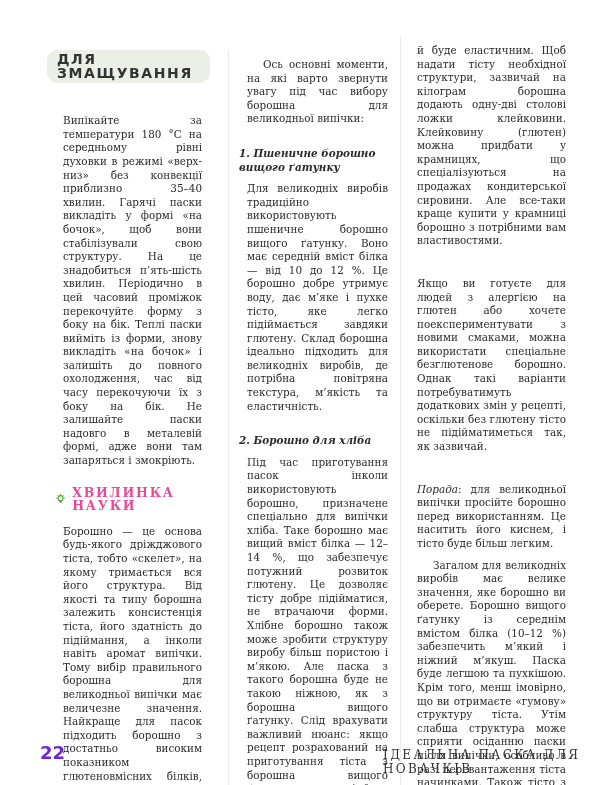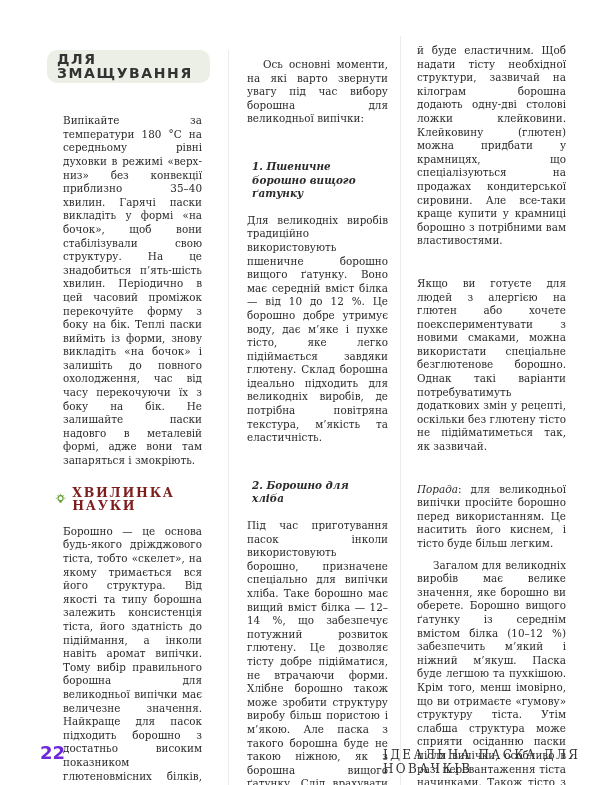--- a/index.html
+++ b/index.html
@@ -14,7 +14,7 @@
     .pill { display: inline-block; background: #ecefe6; border-radius: 10px; padding: 3px 10px; font-family: "DejaVu Sans", sans-serif; font-weight: bold; font-size: 14px; letter-spacing: 1.6px; color: #333; margin-left: -8px; margin-bottom: 10px; }
     .science { margin: 18px 0 12px 0; color: #7f1d1d; font-family: "DejaVu Serif", serif; font-weight: bold; font-size: 12.5px; letter-spacing: 1.8px; display: flex; align-items: center; gap: 6px; }
     .bulb { width: 14px; height: 14px; display: inline-block; }
-    h4 { margin: 13px; font-size: 10.4px; line-height: 13.6px; font-style: italic; font-weight: bold; text-align: left; }
+    h4 { margin: 0; font-size: 10.4px; line-height: 13.6px; font-style: italic; font-weight: bold; text-align: left; }
     em { font-style: italic; }
     .page-num { position: absolute; left: 40px; top: 742px; font-family: "DejaVu Sans", sans-serif; font-weight: bold; font-size: 18px; color: #6d28d9; }
     .running { position: absolute; left: 383px; top: 748px; font-family: "DejaVu Serif", serif; font-weight: normal; font-size: 12px; letter-spacing: 2.4px; color: #333; }

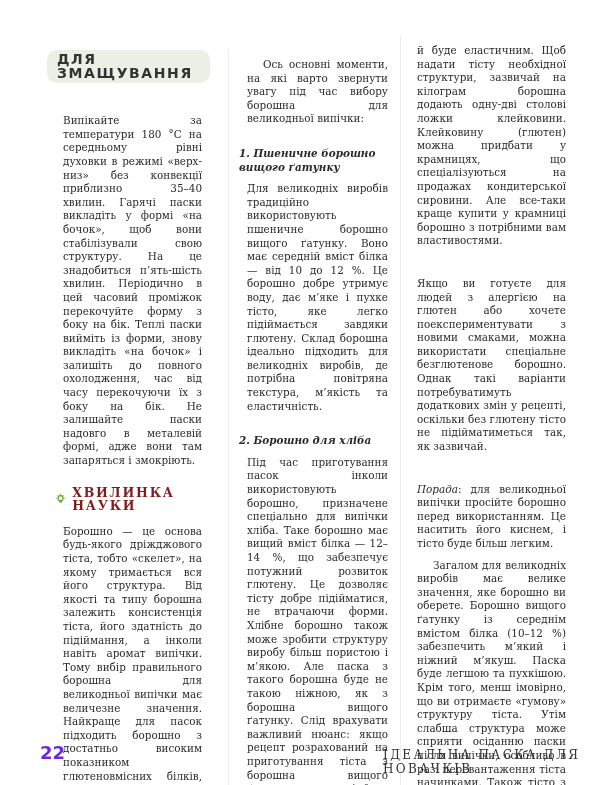--- a/index.html
+++ b/index.html
@@ -12,7 +12,7 @@
     .gap { height: 13px; }
     .indent { text-indent: 16px; }
     .pill { display: inline-block; background: #ecefe6; border-radius: 10px; padding: 3px 10px; font-family: "DejaVu Sans", sans-serif; font-weight: bold; font-size: 14px; letter-spacing: 1.6px; color: #333; margin-left: -8px; margin-bottom: 10px; }
-    .science { margin: 18px 0 12px 0; color: #7f1d1d; font-family: "DejaVu Serif", serif; font-weight: bold; font-size: 12.5px; letter-spacing: 1.8px; display: flex; align-items: center; gap: 6px; }
+    .science { margin: 18px 0 12px 0; color: #ec4899; font-family: "DejaVu Serif", serif; font-weight: bold; font-size: 12.5px; letter-spacing: 1.8px; display: flex; align-items: center; gap: 6px; }
     .bulb { width: 14px; height: 14px; display: inline-block; }
     h4 { margin: 0; font-size: 10.4px; line-height: 13.6px; font-style: italic; font-weight: bold; text-align: left; }
     em { font-style: italic; }

